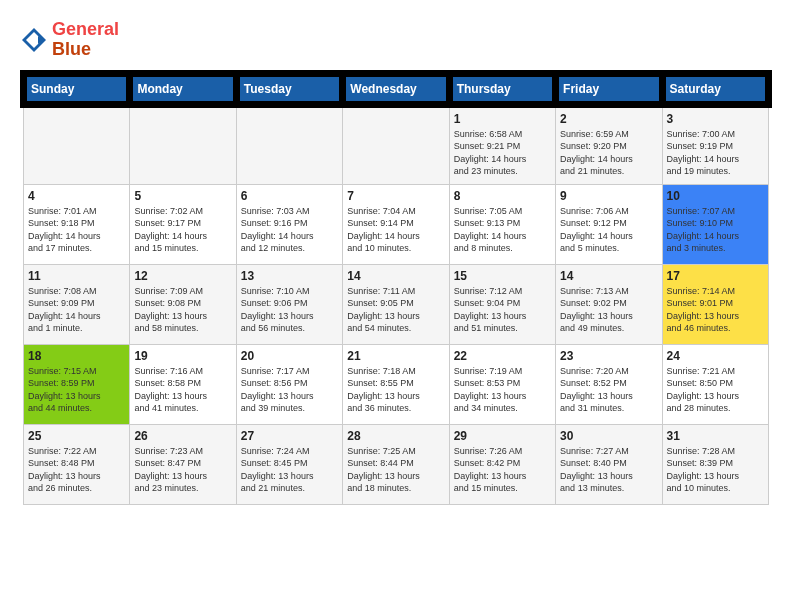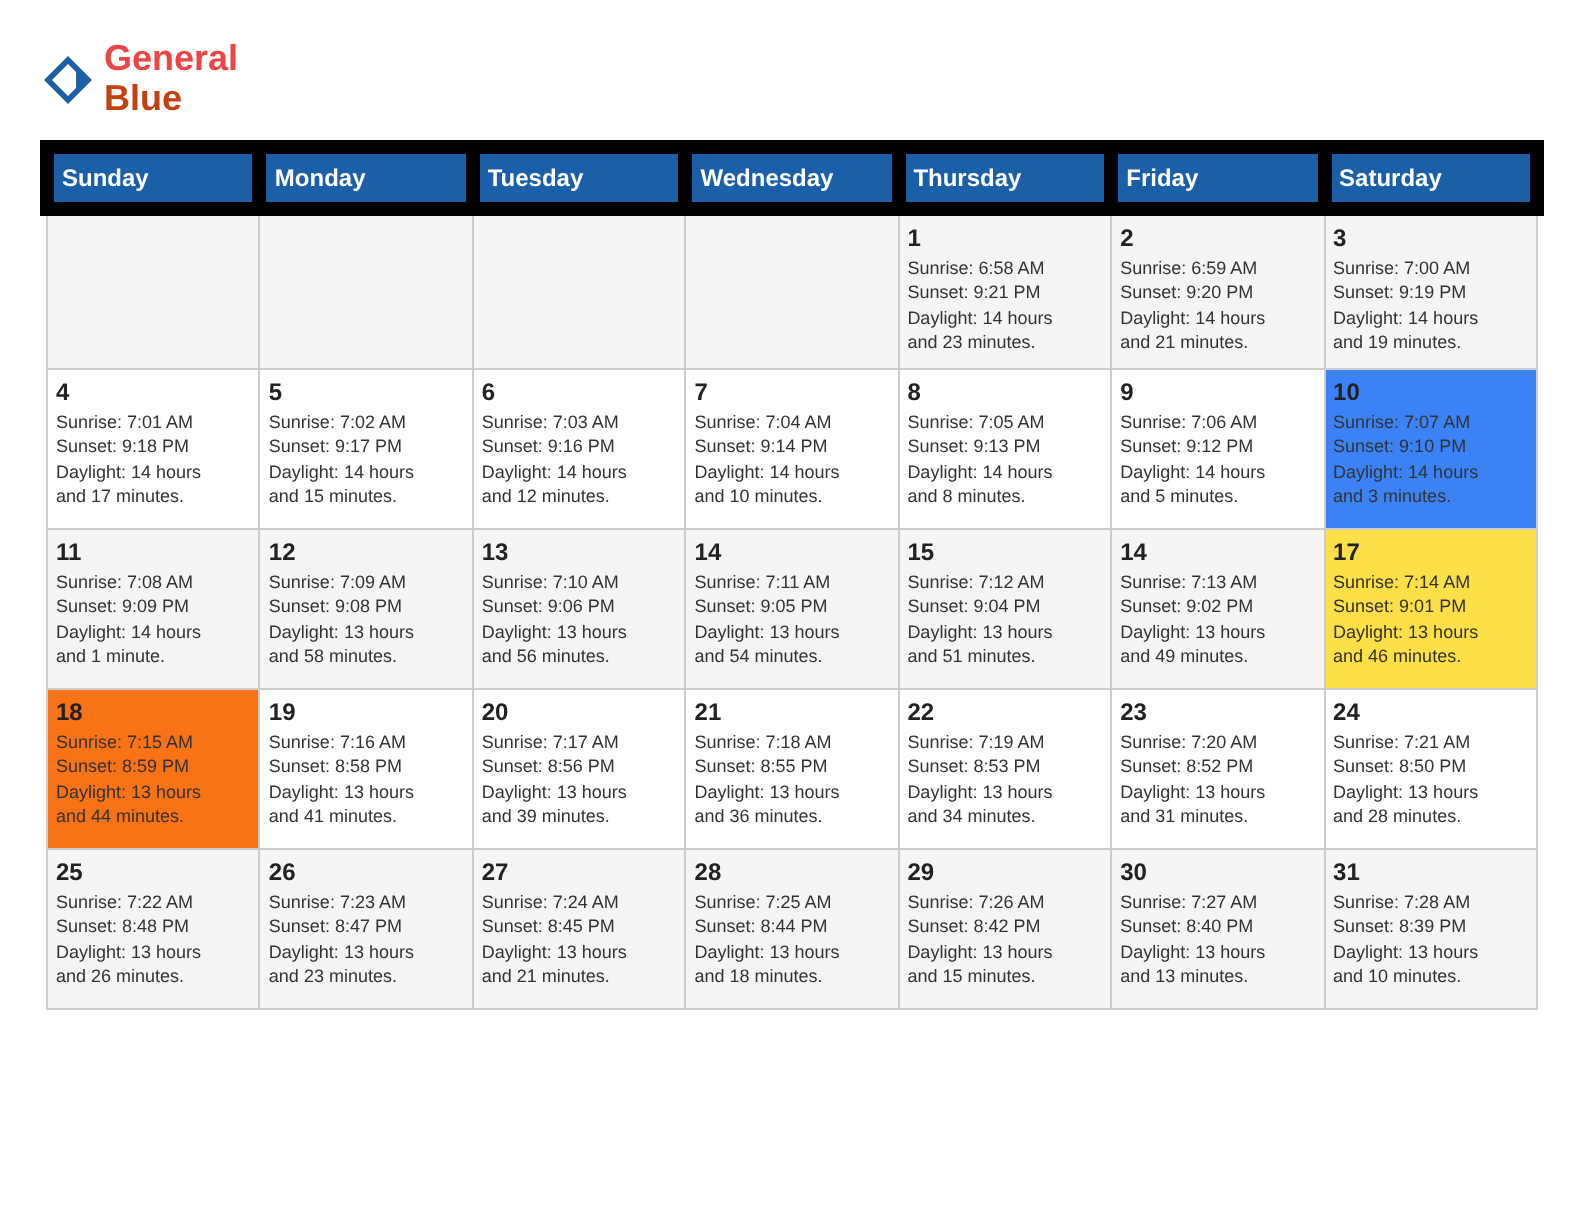--- a/index.html
+++ b/index.html
@@ -182,7 +182,7 @@
         </td>
       </tr>
       <tr>
-        <td style="background: #f97316;">
+        <td style="background: #84cc16;">
           <span class="day-num">18</span>
           <div class="day-content">Sunrise: 7:15 AM<br>Sunset: 8:59 PM<br>Daylight: 13 hours<br>and 44 minutes.</div>
         </td>

